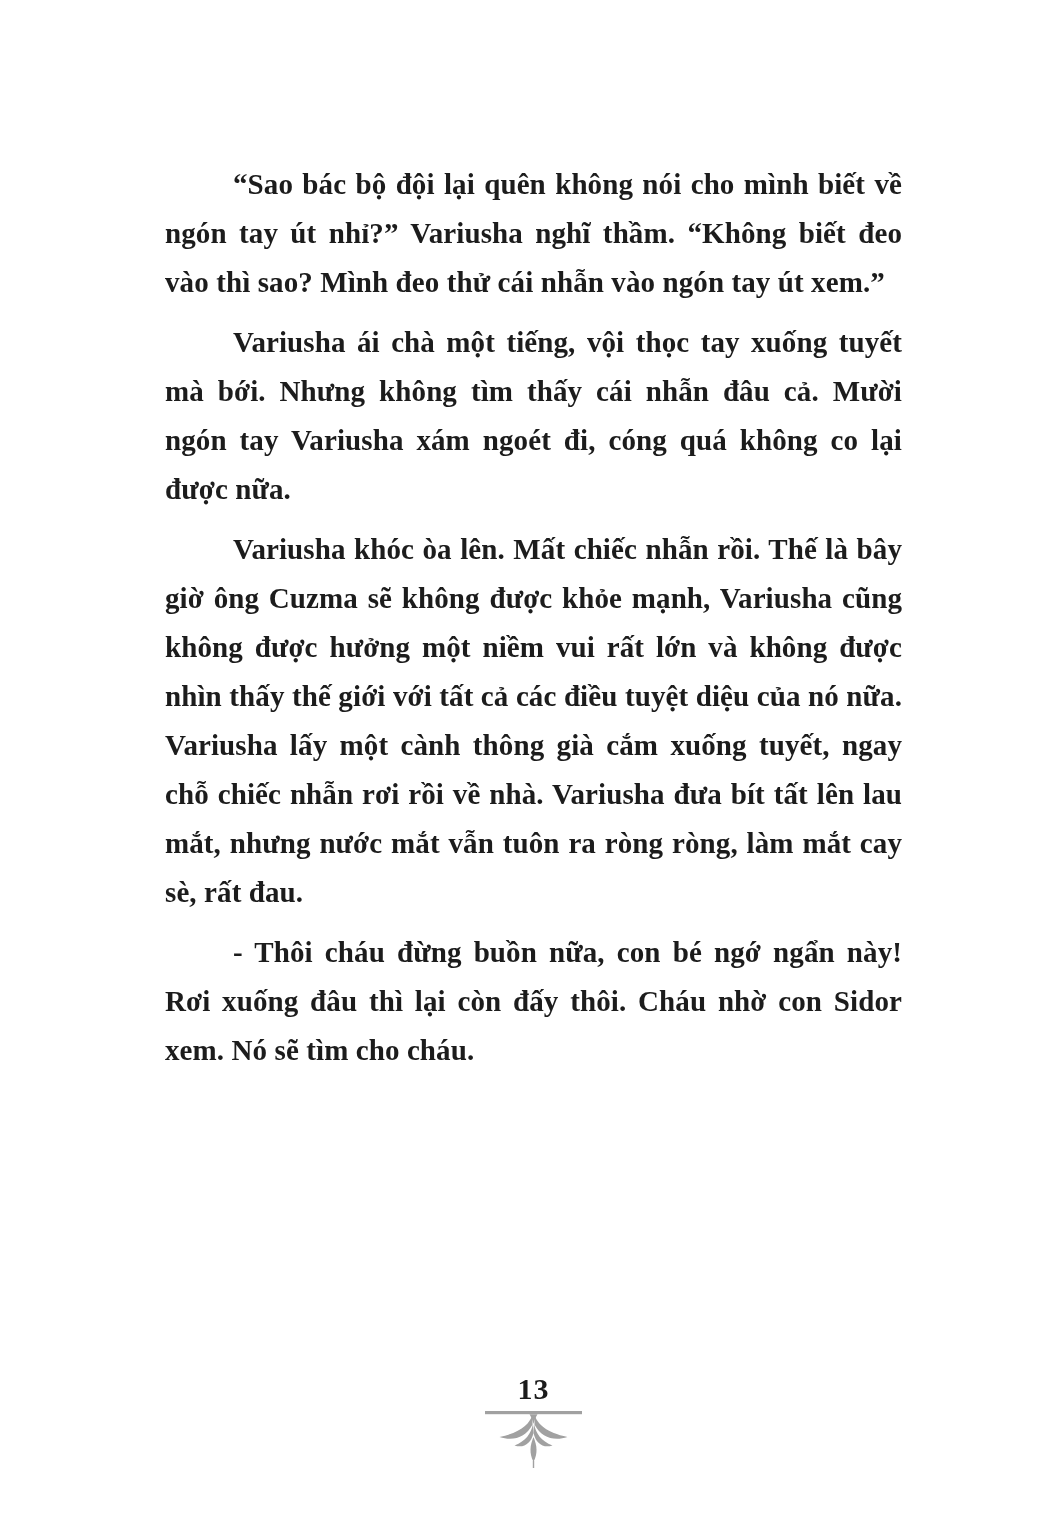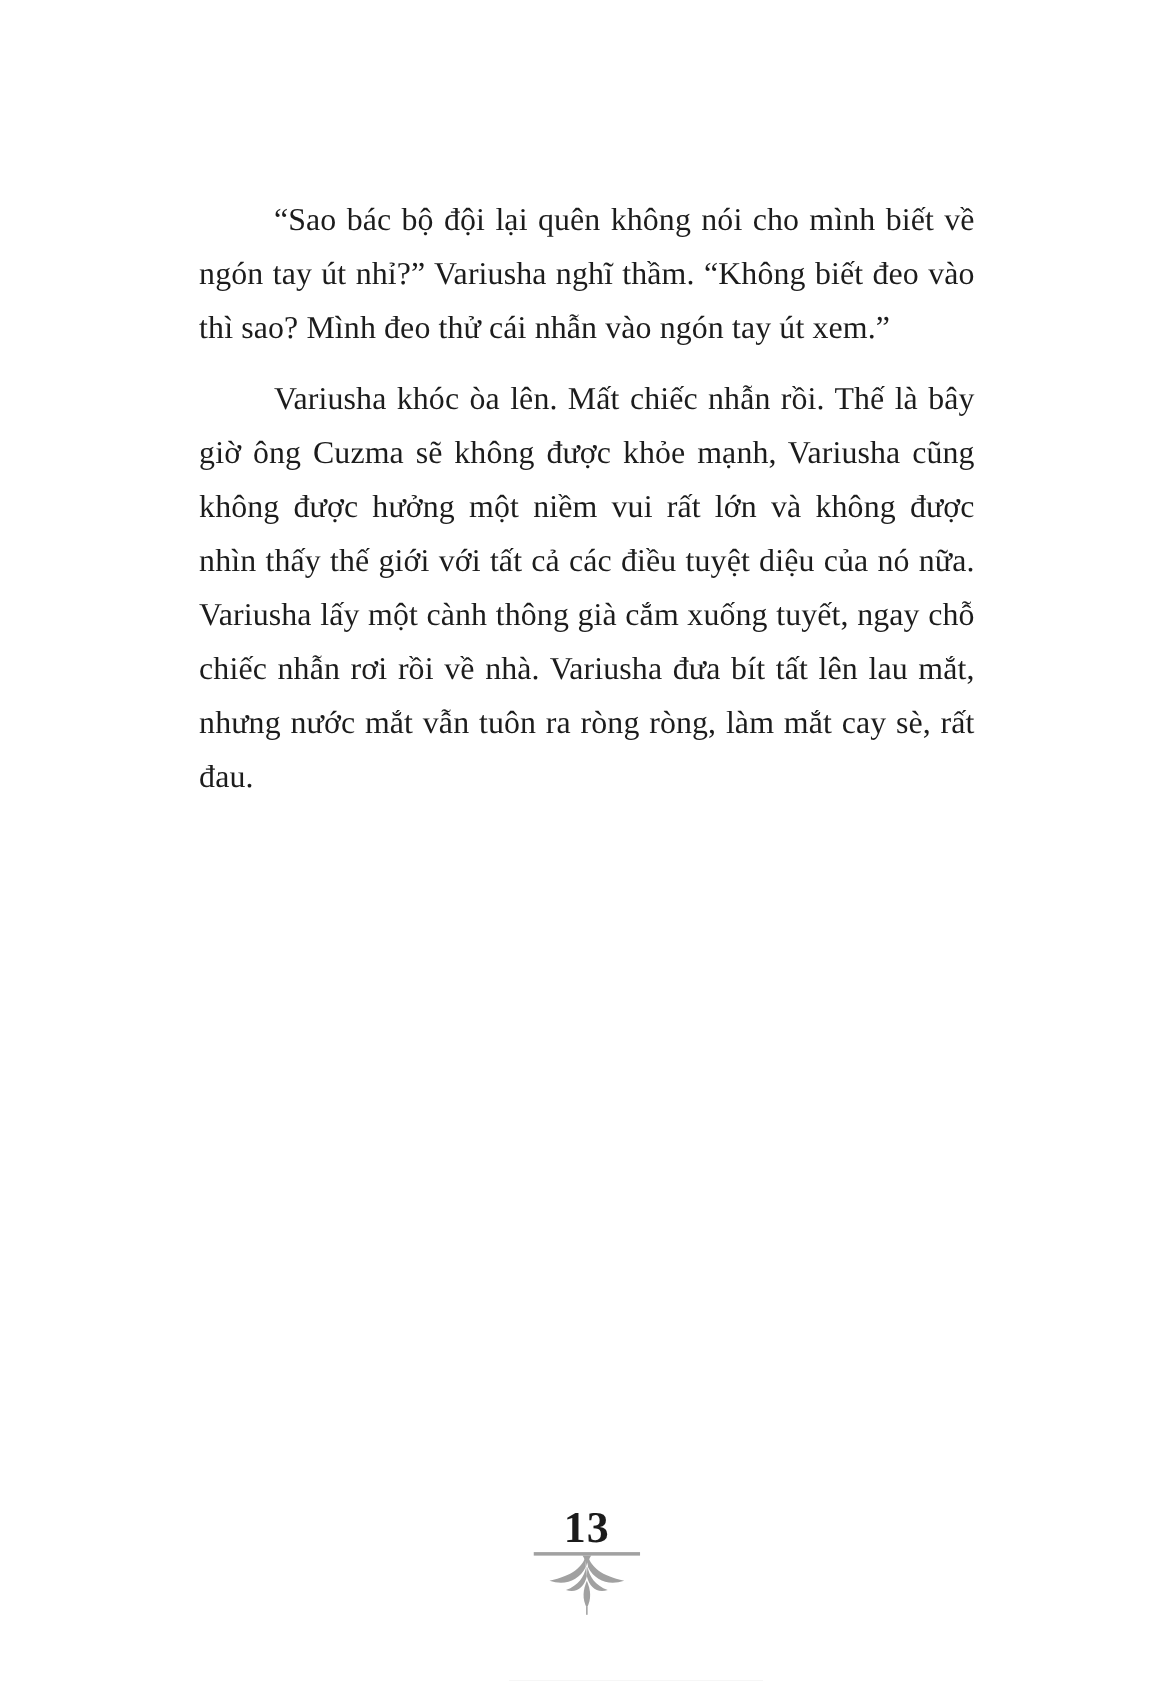--- a/index.html
+++ b/index.html
@@ -23,13 +23,14 @@
     width: 737px;
   }
   .para {
-    margin: 16px;
+    margin: 0;
     font-size: 29px;
     line-height: 49px;
     color: #1c1c1c;
     text-align: justify;
     text-indent: 68px;
     letter-spacing: 0.1px;
+    font-weight: bold;
   }
   .para + .para {
     margin-top: 11px;

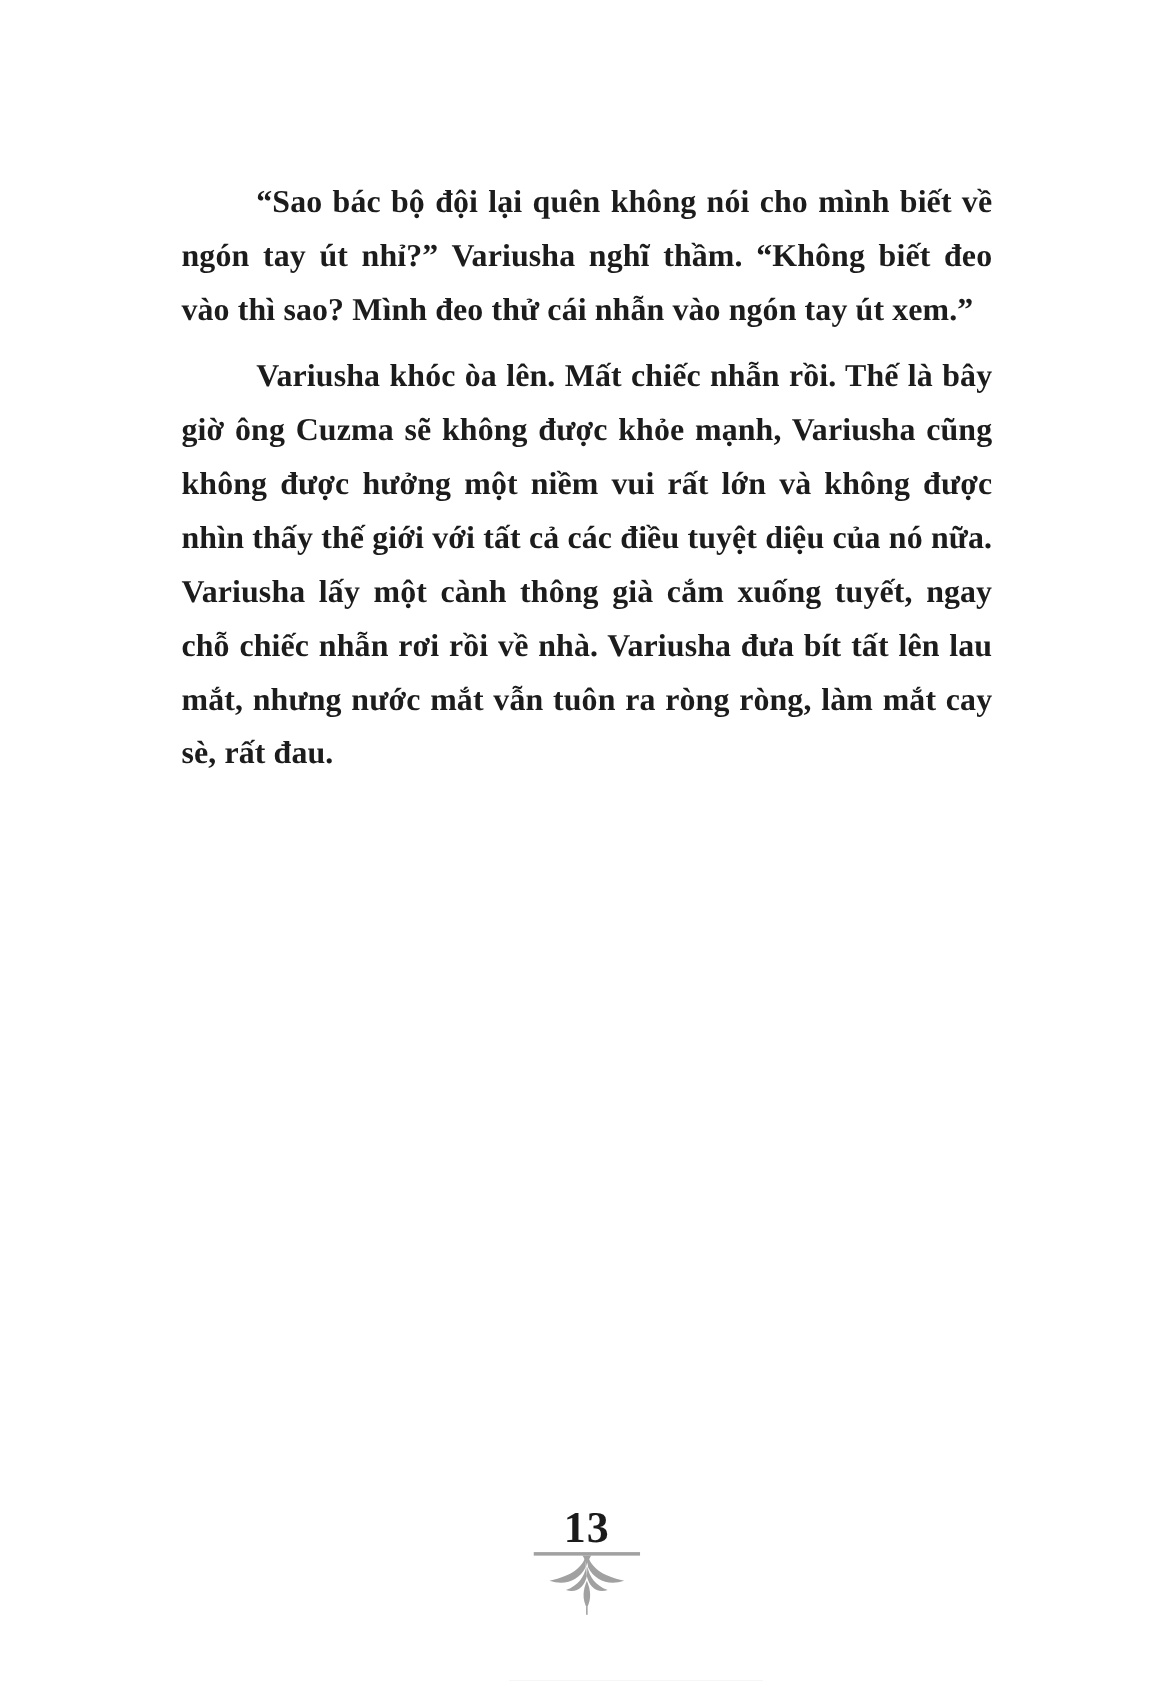--- a/index.html
+++ b/index.html
@@ -62,6 +62,7 @@
   <main class="text-block">
 
   <p class="para">“Sao bác bộ đội lại quên không nói cho mình biết về ngón tay út nhỉ?” Variusha nghĩ thầm. “Không biết đeo vào thì sao? Mình đeo thử cái nhẫn vào ngón tay út xem.”</p>
+      <p class="para">Variusha ái chà một tiếng, vội thọc tay xuống tuyết mà bới. Nhưng không tìm thấy cái nhẫn đâu cả. Mười ngón tay Variusha xám ngoét đi, cóng quá không co lại được nữa.</p>
       <p class="para">Variusha khóc òa lên. Mất chiếc nhẫn rồi. Thế là bây giờ ông Cuzma sẽ không được khỏe mạnh, Variusha cũng không được hưởng một niềm vui rất lớn và không được nhìn thấy thế giới với tất cả các điều tuyệt diệu của nó nữa. Variusha lấy một cành thông già cắm xuống tuyết, ngay chỗ chiếc nhẫn rơi rồi về nhà. Variusha đưa bít tất lên lau mắt, nhưng nước mắt vẫn tuôn ra ròng ròng, làm mắt cay sè, rất đau.</p>
     </main>
 

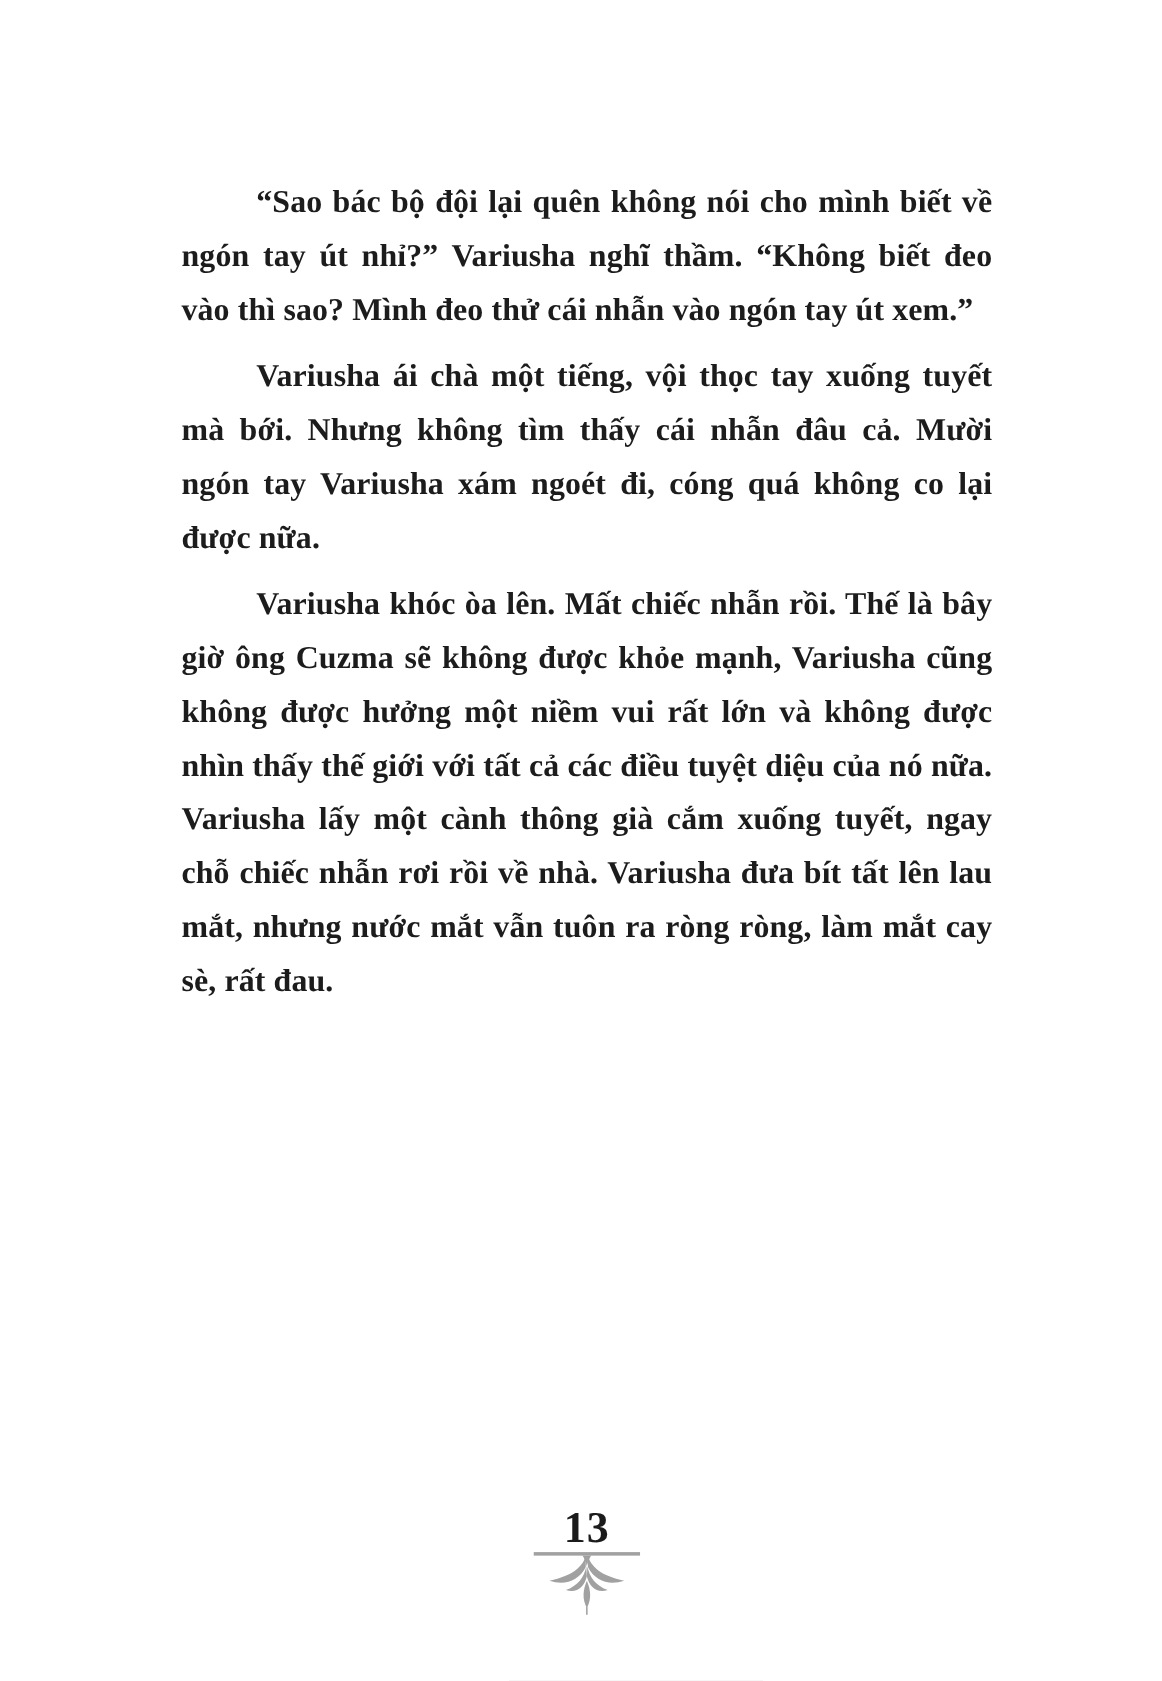--- a/index.html
+++ b/index.html
@@ -64,6 +64,7 @@
   <p class="para">“Sao bác bộ đội lại quên không nói cho mình biết về ngón tay út nhỉ?” Variusha nghĩ thầm. “Không biết đeo vào thì sao? Mình đeo thử cái nhẫn vào ngón tay út xem.”</p>
       <p class="para">Variusha ái chà một tiếng, vội thọc tay xuống tuyết mà bới. Nhưng không tìm thấy cái nhẫn đâu cả. Mười ngón tay Variusha xám ngoét đi, cóng quá không co lại được nữa.</p>
       <p class="para">Variusha khóc òa lên. Mất chiếc nhẫn rồi. Thế là bây giờ ông Cuzma sẽ không được khỏe mạnh, Variusha cũng không được hưởng một niềm vui rất lớn và không được nhìn thấy thế giới với tất cả các điều tuyệt diệu của nó nữa. Variusha lấy một cành thông già cắm xuống tuyết, ngay chỗ chiếc nhẫn rơi rồi về nhà. Variusha đưa bít tất lên lau mắt, nhưng nước mắt vẫn tuôn ra ròng ròng, làm mắt cay sè, rất đau.</p>
+      <p class="para">- Thôi cháu đừng buồn nữa, con bé ngớ ngẩn này! Rơi xuống đâu thì lại còn đấy thôi. Cháu nhờ con Sidor xem. Nó sẽ tìm cho cháu.</p>
     </main>
 
   <footer class="page-footer">

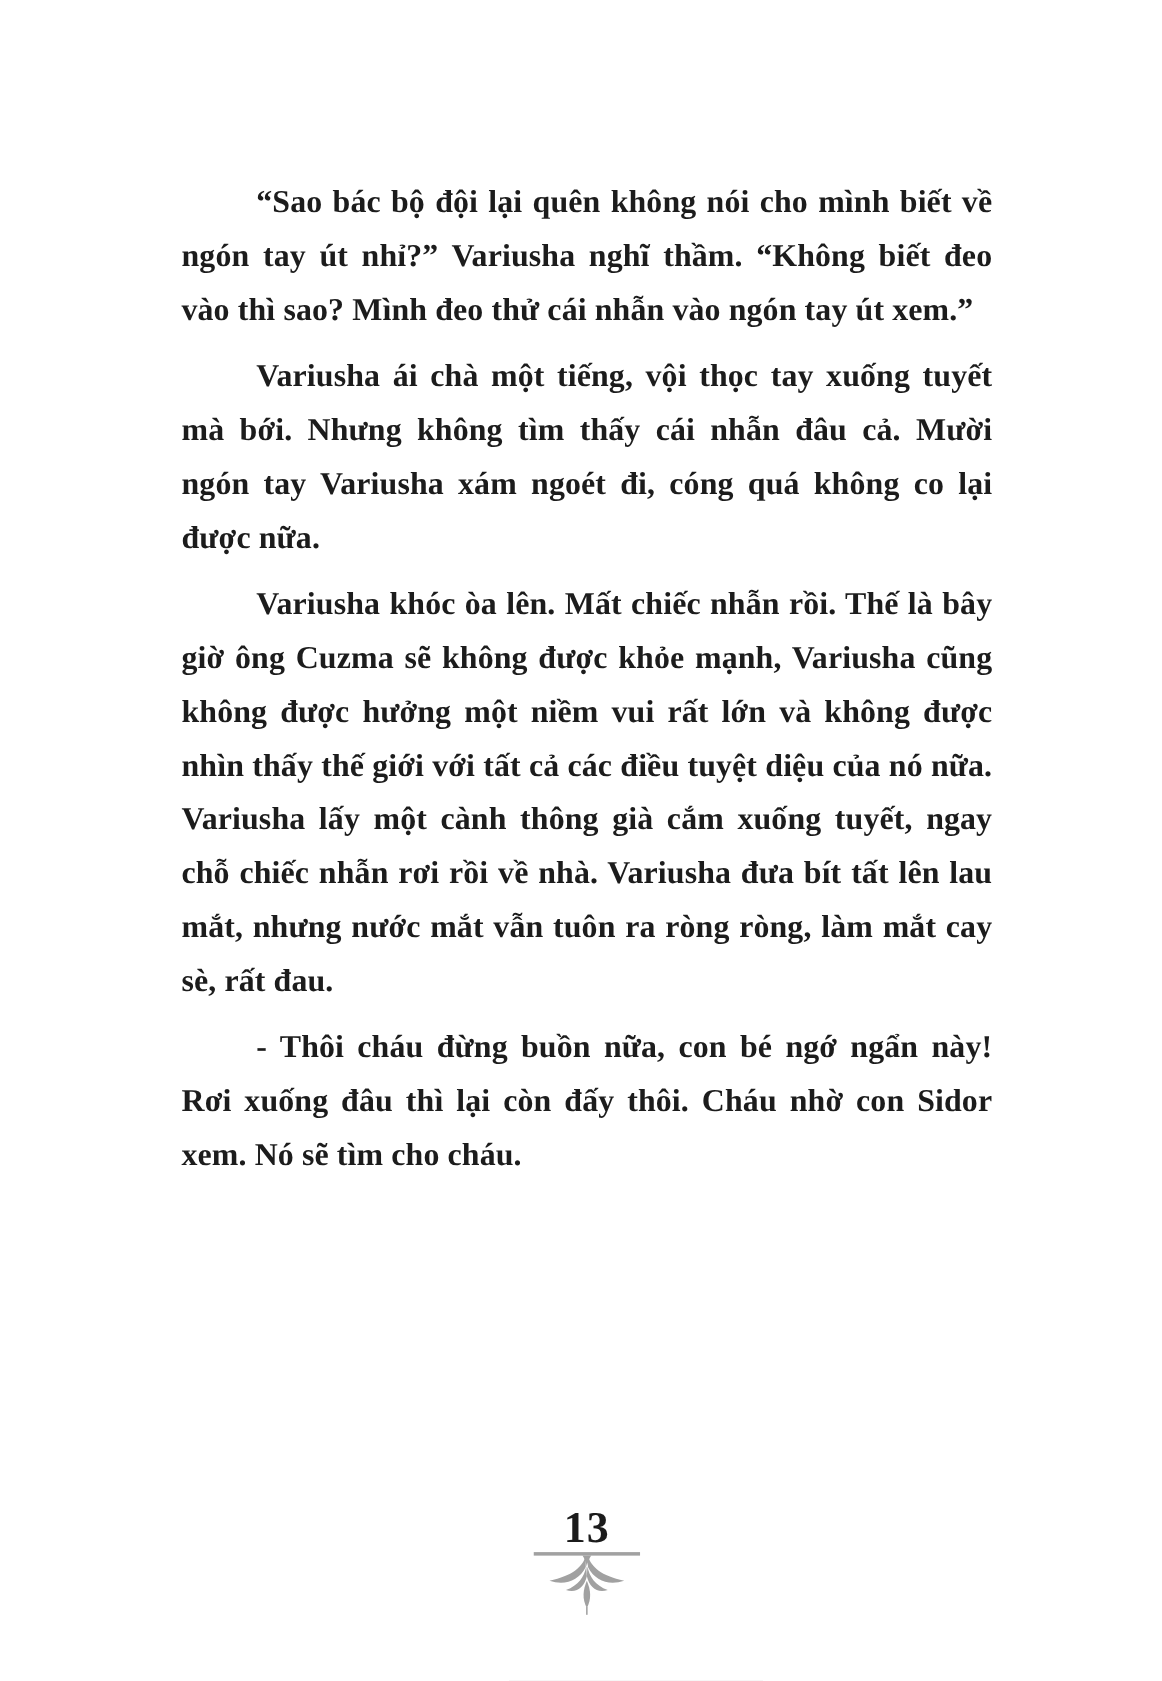--- a/index.html
+++ b/index.html
@@ -44,7 +44,7 @@
   }
   .page-number {
     font-weight: bold;
-    font-size: 40px;
+    font-size: 30px;
     line-height: 30px;
     color: #1b1b1b;
     letter-spacing: 1px;

